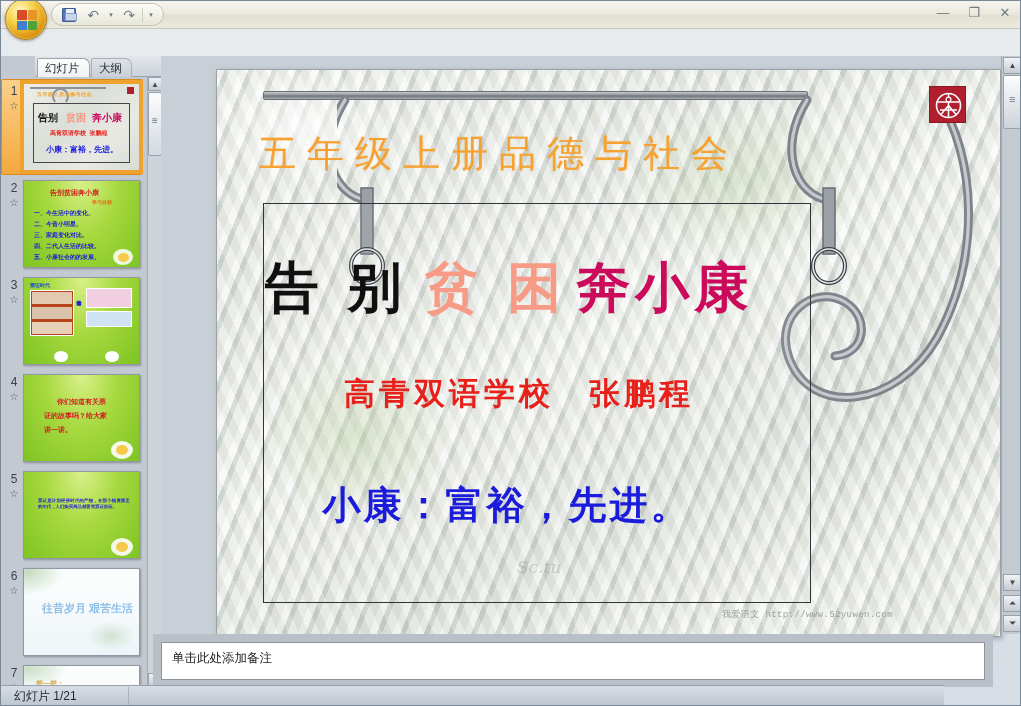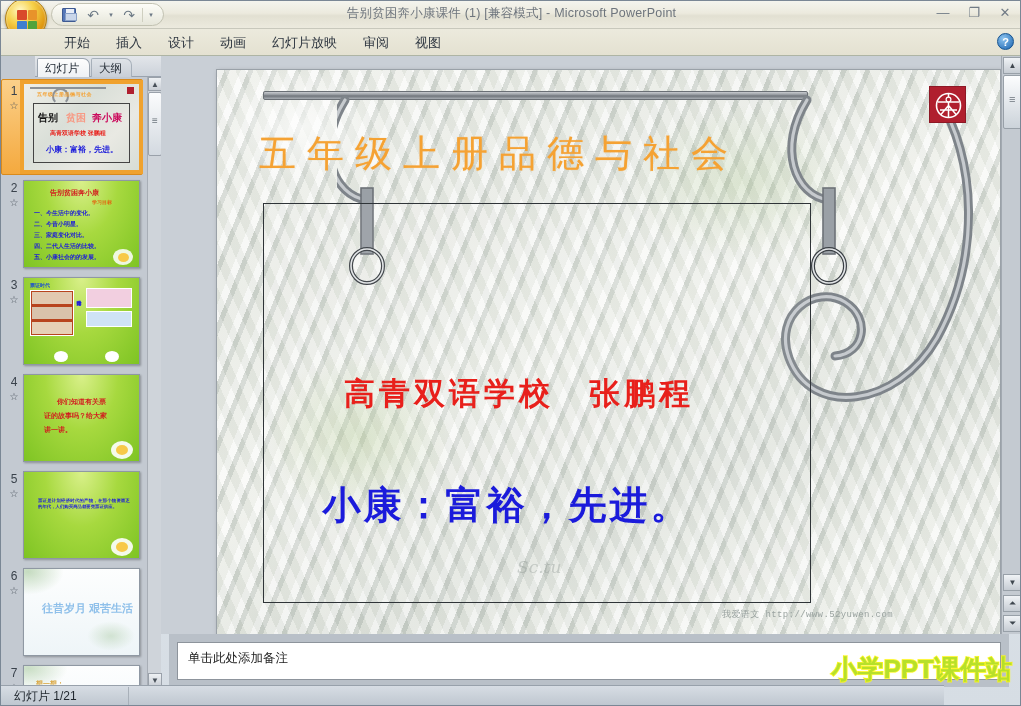--- a/index.html
+++ b/index.html
@@ -339,7 +339,6 @@
       </div>
     </div>
 
-    <div class="win-title">告别贫困奔小康课件 (1) [兼容模式] - Microsoft PowerPoint</div>
 
     <div class="winbtns">
       <div class="winbtn">—</div>

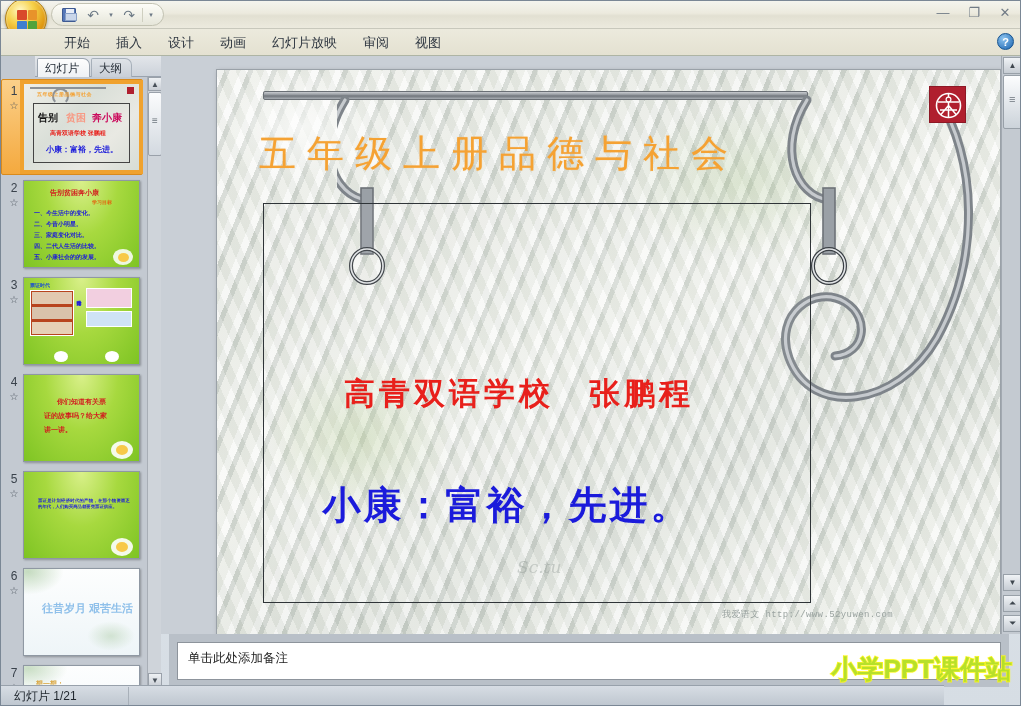--- a/index.html
+++ b/index.html
@@ -347,18 +347,6 @@
     </div>
   </div>
 
-  <div class="ribbon">
-    <div class="tabs">
-      <div class="tab">开始</div>
-      <div class="tab">插入</div>
-      <div class="tab">设计</div>
-      <div class="tab">动画</div>
-      <div class="tab">幻灯片放映</div>
-      <div class="tab">审阅</div>
-      <div class="tab">视图</div>
-    </div>
-    <div class="help-btn">?</div>
-  </div>
 
   <div class="leftpane">
     <div class="pane-tabs">

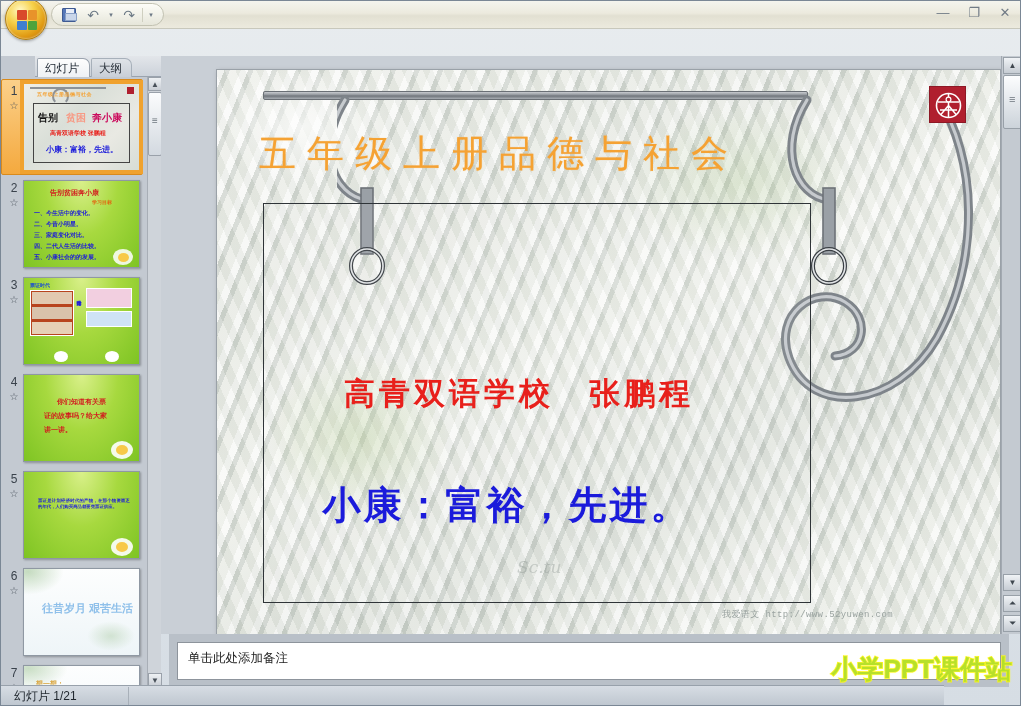--- a/index.html
+++ b/index.html
@@ -135,6 +135,7 @@
   .thumb-row.selected .thumb-frame {
     outline: 3px solid #f0a22e; outline-offset: 0px;
     border-color:#f0a22e;
+    font-family:Liberation Mono, monospace;
   }
   .thumb-row.selected .thumb-sel-bg {
     position:absolute; left:0px; top:0px; width:142px; height: 96px;

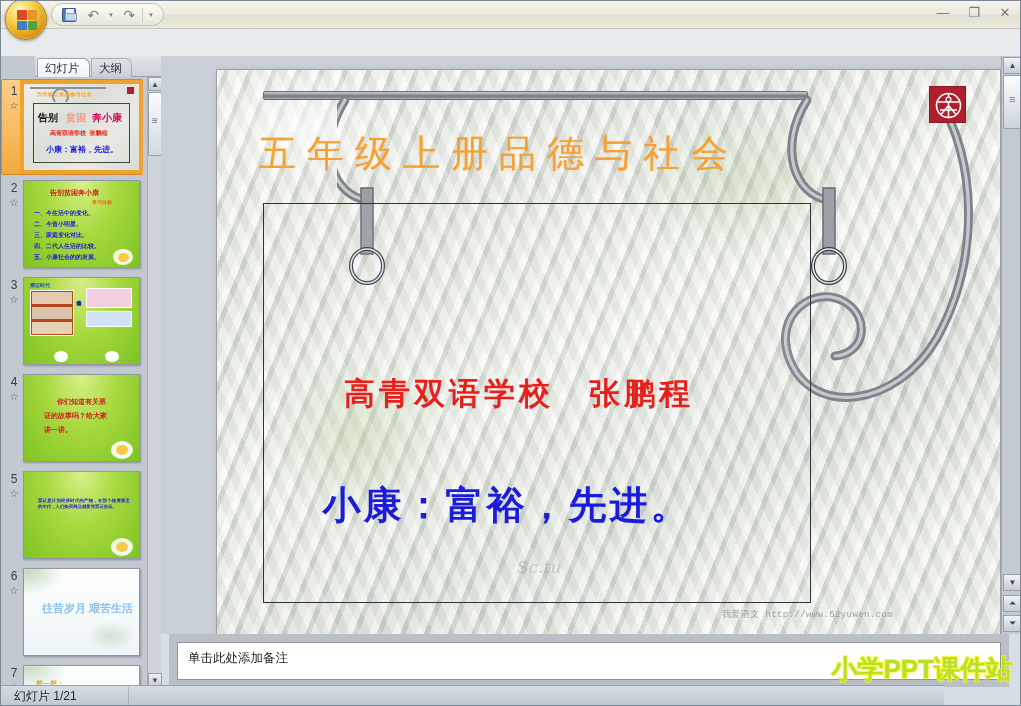--- a/index.html
+++ b/index.html
@@ -528,6 +528,9 @@
 
         <div class="slide-title">五年级上册品德与社会</div>
 
+        <div class="headline">
+          <span class="h-black">告 别</span><span style="display:inline-block;width:18px"></span><span class="h-salmon">贫 困</span><span style="display:inline-block;width:10px"></span><span class="h-crimson">奔小康</span>
+        </div>
 
         <div class="subline">高青双语学校　张鹏程</div>
         <div class="defline">小康：富裕，先进。</div>

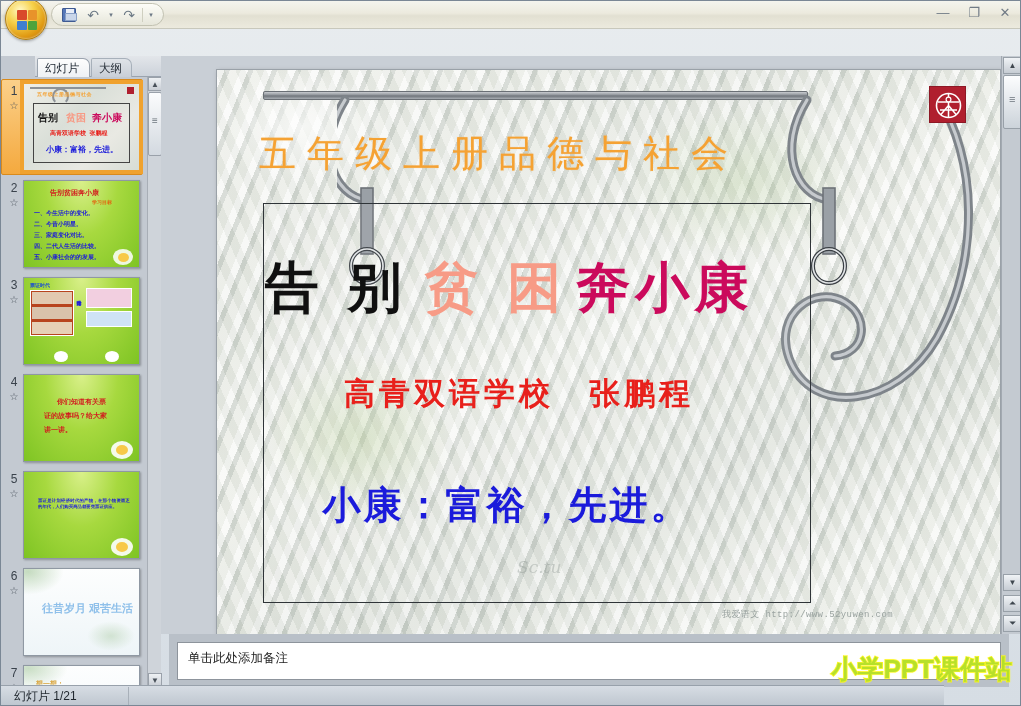--- a/index.html
+++ b/index.html
@@ -252,7 +252,7 @@
 
   
   .notes {
-    position:absolute; left:168px; top:633px; width:840px; height:53px;
+    position:absolute; left:152px; top:633px; width:840px; height:53px;
     background:#b9c0c8; padding: 6px 5px 0 5px;
   }
   .notes-box {

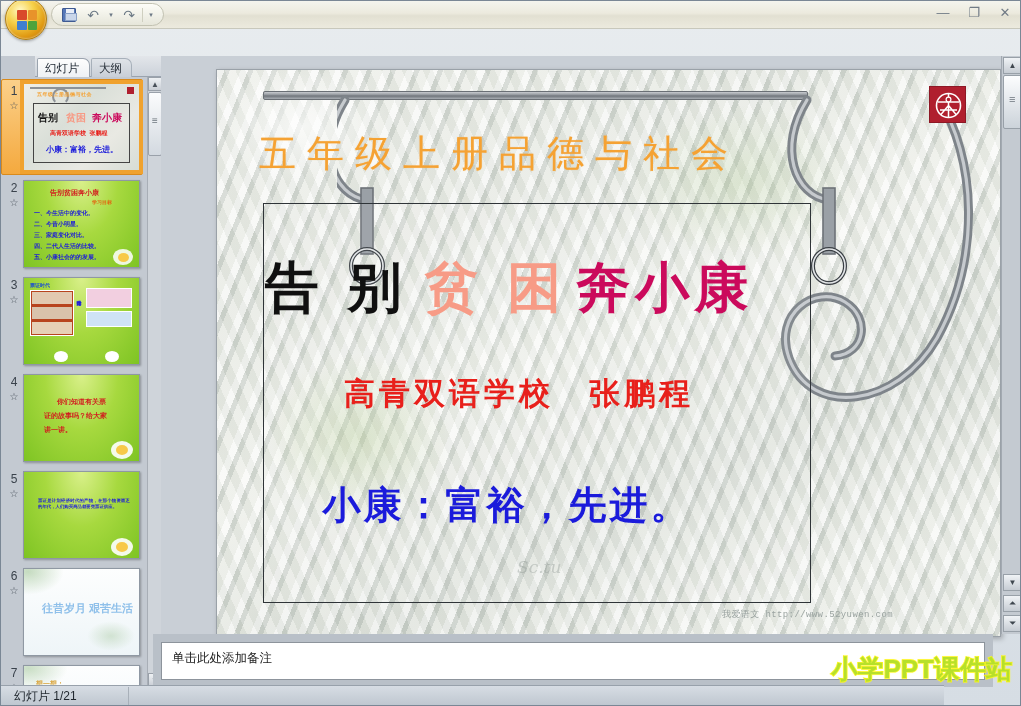--- a/index.html
+++ b/index.html
@@ -559,7 +559,6 @@
   </div>
 
   <div class="kjwm">
-    <div class="l1">小学PPT课件站</div>
   </div>
 
   <div class="statusbar">

